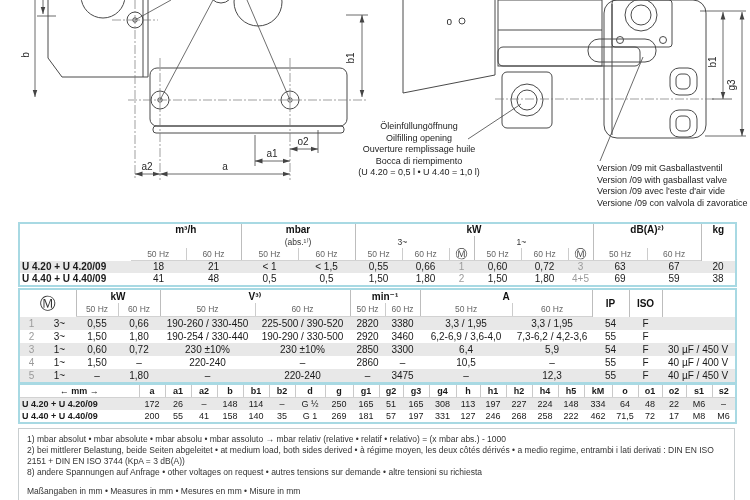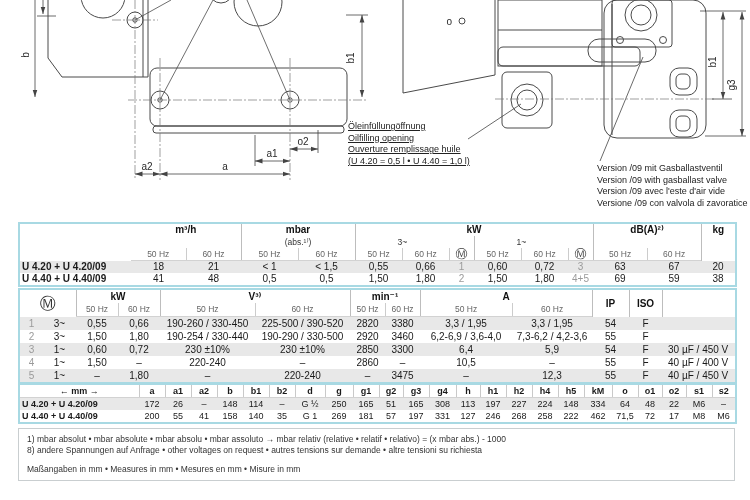--- a/index.html
+++ b/index.html
@@ -14,7 +14,7 @@
   
   .draw { position:absolute; left:0; top:0; }
   .note { position:absolute; font-size:9px; line-height:11.6px; color:#222; }
-  .note-oil { left:348px; top:121px; width:142px; text-align:left;text-decoration:underline; }
+  .note-oil { left:348px; top:121px; width:142px; text-align:center; }
   .note-version { left:597px; top:163px; width:152px; text-align:left; }
 
   

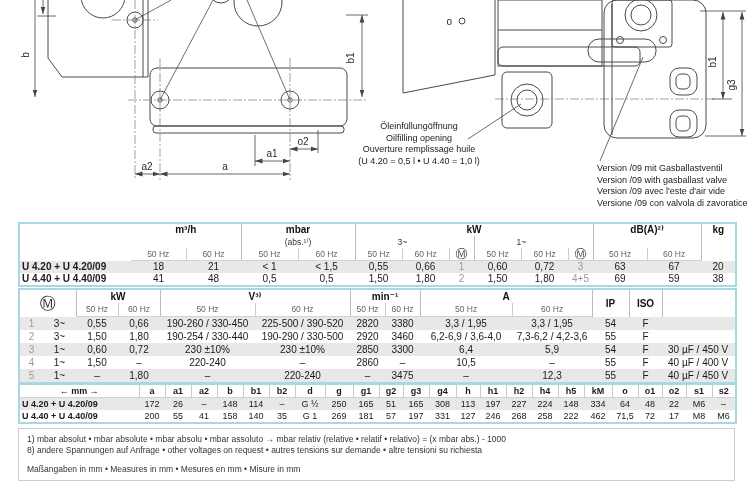--- a/index.html
+++ b/index.html
@@ -169,6 +169,7 @@
     <div>Öleinfüllungöffnung</div>
     <div>Oilfilling opening</div>
     <div>Ouverture remplissage huile</div>
+    <div>Bocca di riempimento</div>
     <div>(U 4.20 = 0,5 l • U 4.40 = 1,0 l)</div>
   </div>
 

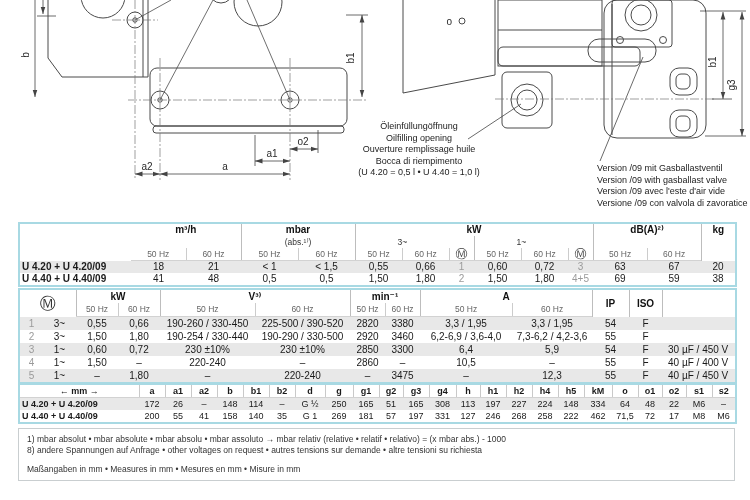--- a/index.html
+++ b/index.html
@@ -496,6 +496,7 @@
 
   <div class="footbox">
     <div class="fl">1) mbar absolut • mbar absolute • mbar absolu • mbar assoluto  →  mbar relativ (relative • relatif • relativo) = (x mbar abs.) - 1000</div>
+    <div class="fl">2) bei mittlerer Belastung, beide Seiten abgeleitet • at medium load, both sides derived • à régime moyen, les deux côtés dérivés • a medio regime, entrambi i lati derivati :  DIN EN ISO 2151 + DIN EN ISO 3744 (KpA = 3 dB(A))</div>
     <div class="fl">8) andere Spannungen auf Anfrage • other voltages on request • autres tensions sur demande • altre tensioni su richiesta</div>
     <div class="fl measures">Maßangaben in mm • Measures in mm • Mesures en mm • Misure in mm</div>
   </div>

